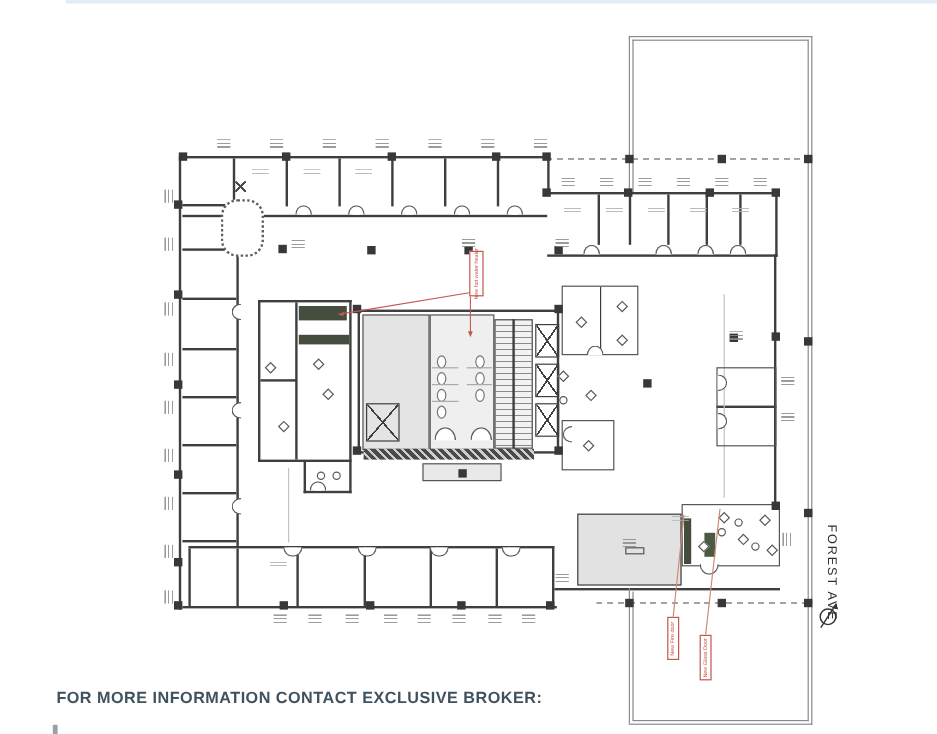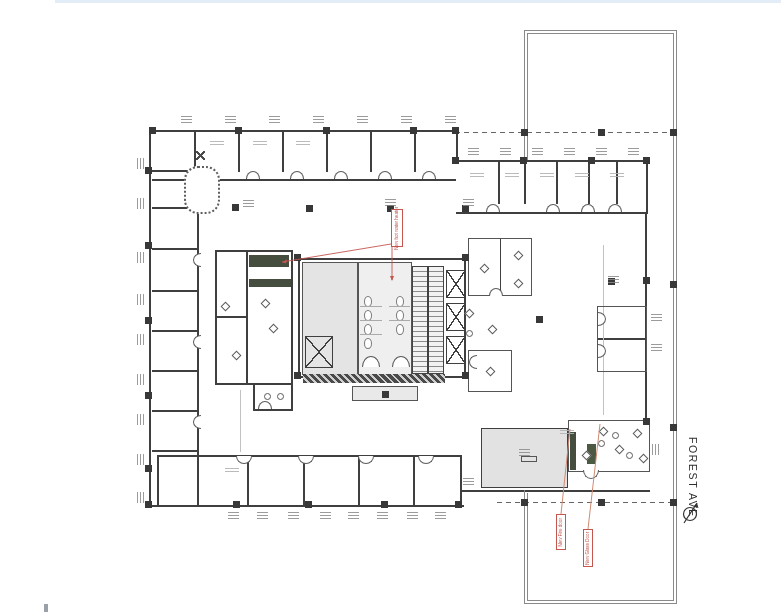--- a/index.html
+++ b/index.html
@@ -319,6 +319,7 @@
     <polygon points="17,3 13.5,6.5 18.5,8" fill="#333"></polygon>
   </svg>
 
+  <div id="footer-heading">FOR MORE INFORMATION CONTACT EXCLUSIVE BROKER:</div>
   <div id="logo-artifact"></div>
 </div>
 

